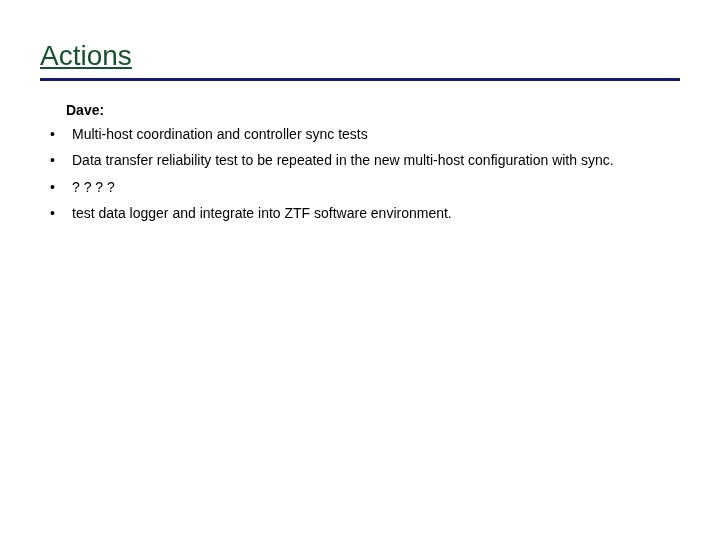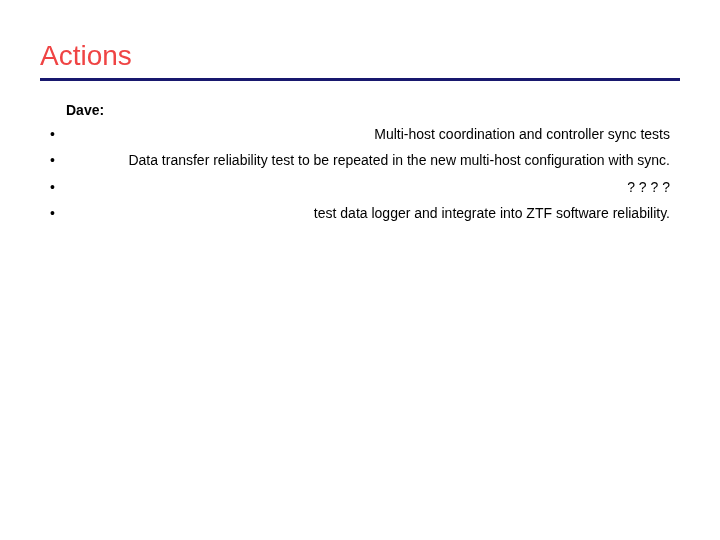--- a/index.html
+++ b/index.html
@@ -5,7 +5,7 @@
     * { margin: 0; padding: 0; box-sizing: border-box; }
     html, body { width: 720px; height: 540px; background: #fff; font-family: Arial, Helvetica, sans-serif; color: #000; }
     .slide { width: 720px; height: 540px; position: relative; padding: 40px 40px 0 40px; }
-    .title { font-size: 28px; color: #ef4444; font-weight: normal; margin-bottom: 6px; }
+    .title { font-size: 28px; color: #14532d; font-weight: normal; margin-bottom: 6px; text-decoration: underline; }
     .rule { border: none; border-top: 3px solid #18186e; margin-bottom: 20px; }
     .content { padding: 0 10px; font-size: 14px; line-height: 1.3; }
     .section-head { font-weight: bold; margin-top: 18px; margin-bottom: 6px; }

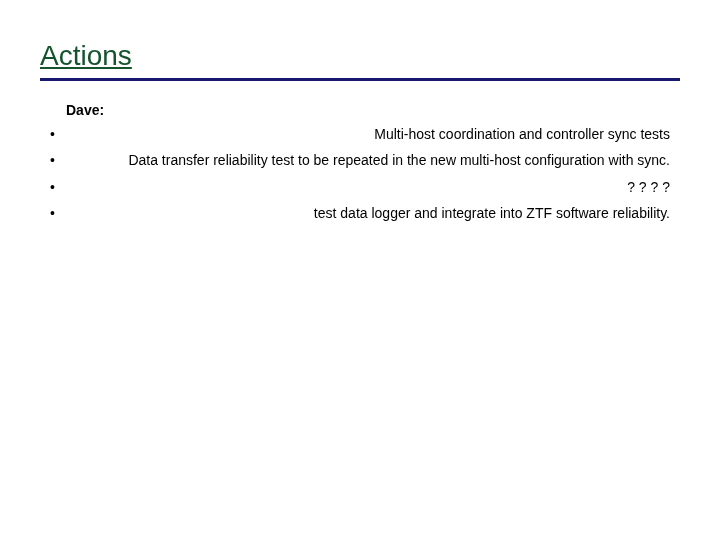--- a/index.html
+++ b/index.html
@@ -13,7 +13,7 @@
     ul.bullets { list-style: none; padding: 0; margin: 0; }
     ul.bullets > li { display: flex; align-items: flex-start; margin-bottom: 8px; }
     ul.bullets > li .dot { width: 22px; flex: 0 0 22px; }
-    ul.bullets > li .txt { flex: 1 1 auto; text-align: right; }
+    ul.bullets > li .txt { flex: 1 1 auto; }
   </style>
 </head>
 <body>

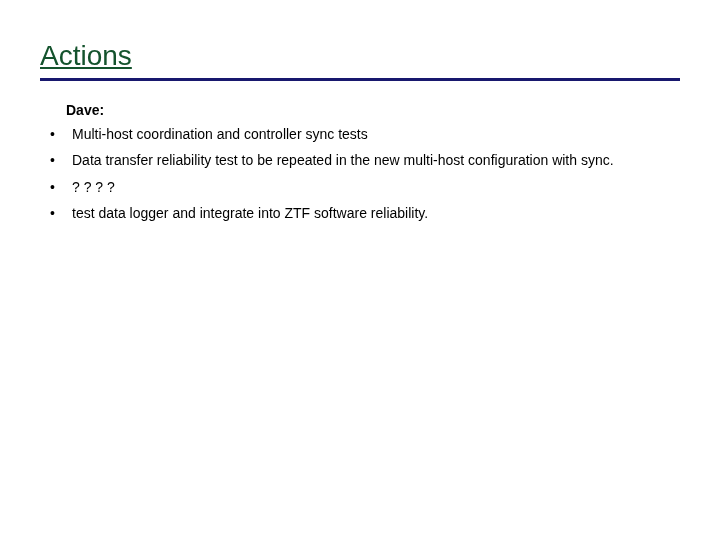--- a/index.html
+++ b/index.html
@@ -45,7 +45,7 @@
     <ul class="bullets">
       <li>
         <span class="dot">•</span>
-        <span class="txt">test data logger and integrate into ZTF software reliability.</span>
+        <span class="txt">test data logger and integrate into ZTF software environment.</span>
       </li>
     </ul>
 

